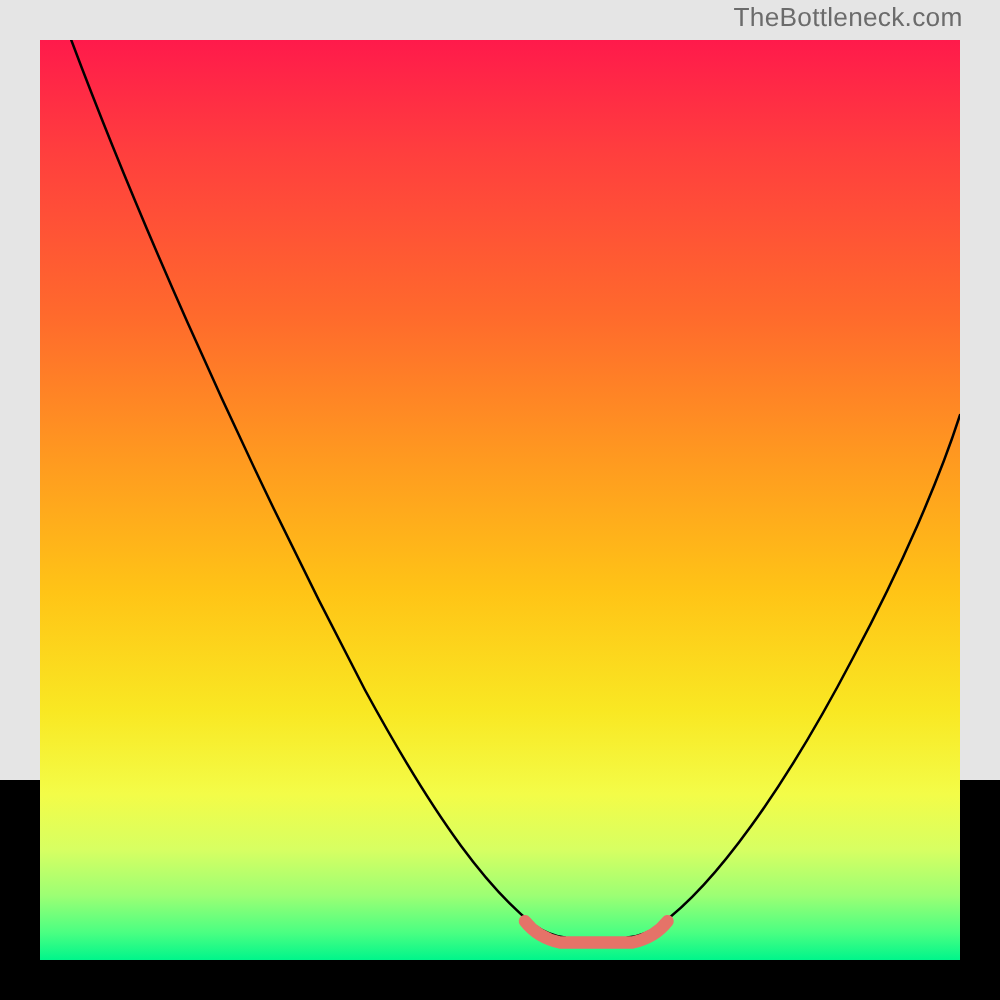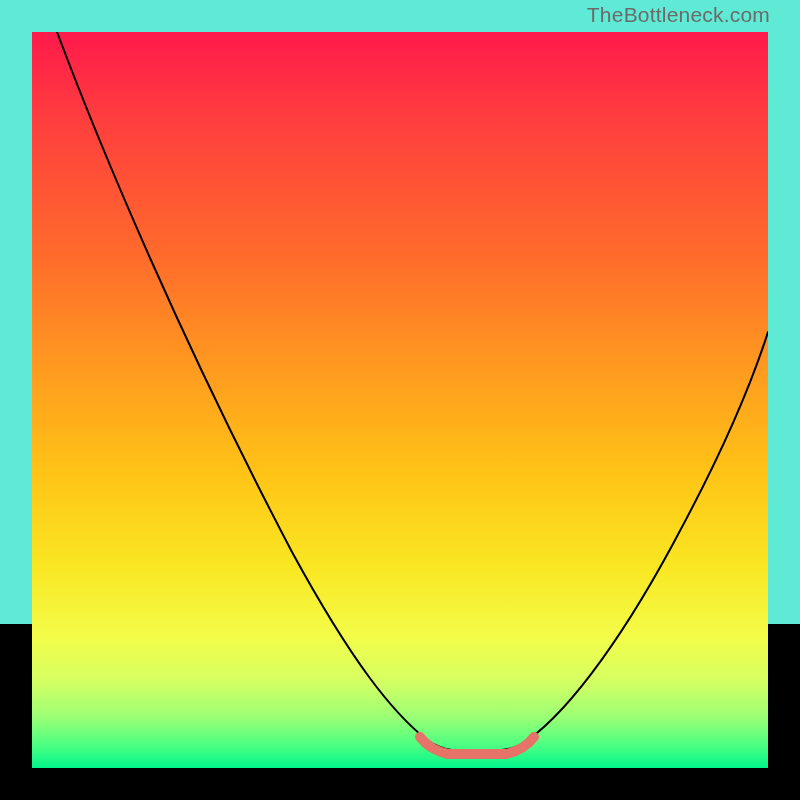--- a/index.html
+++ b/index.html
@@ -16,7 +16,7 @@
     top: 0;
     width: 800px;
     height: 624px;
-    background: #5eead4;
+    background: #e5e5e5;
   }
   .plot-area {
     position: absolute;

